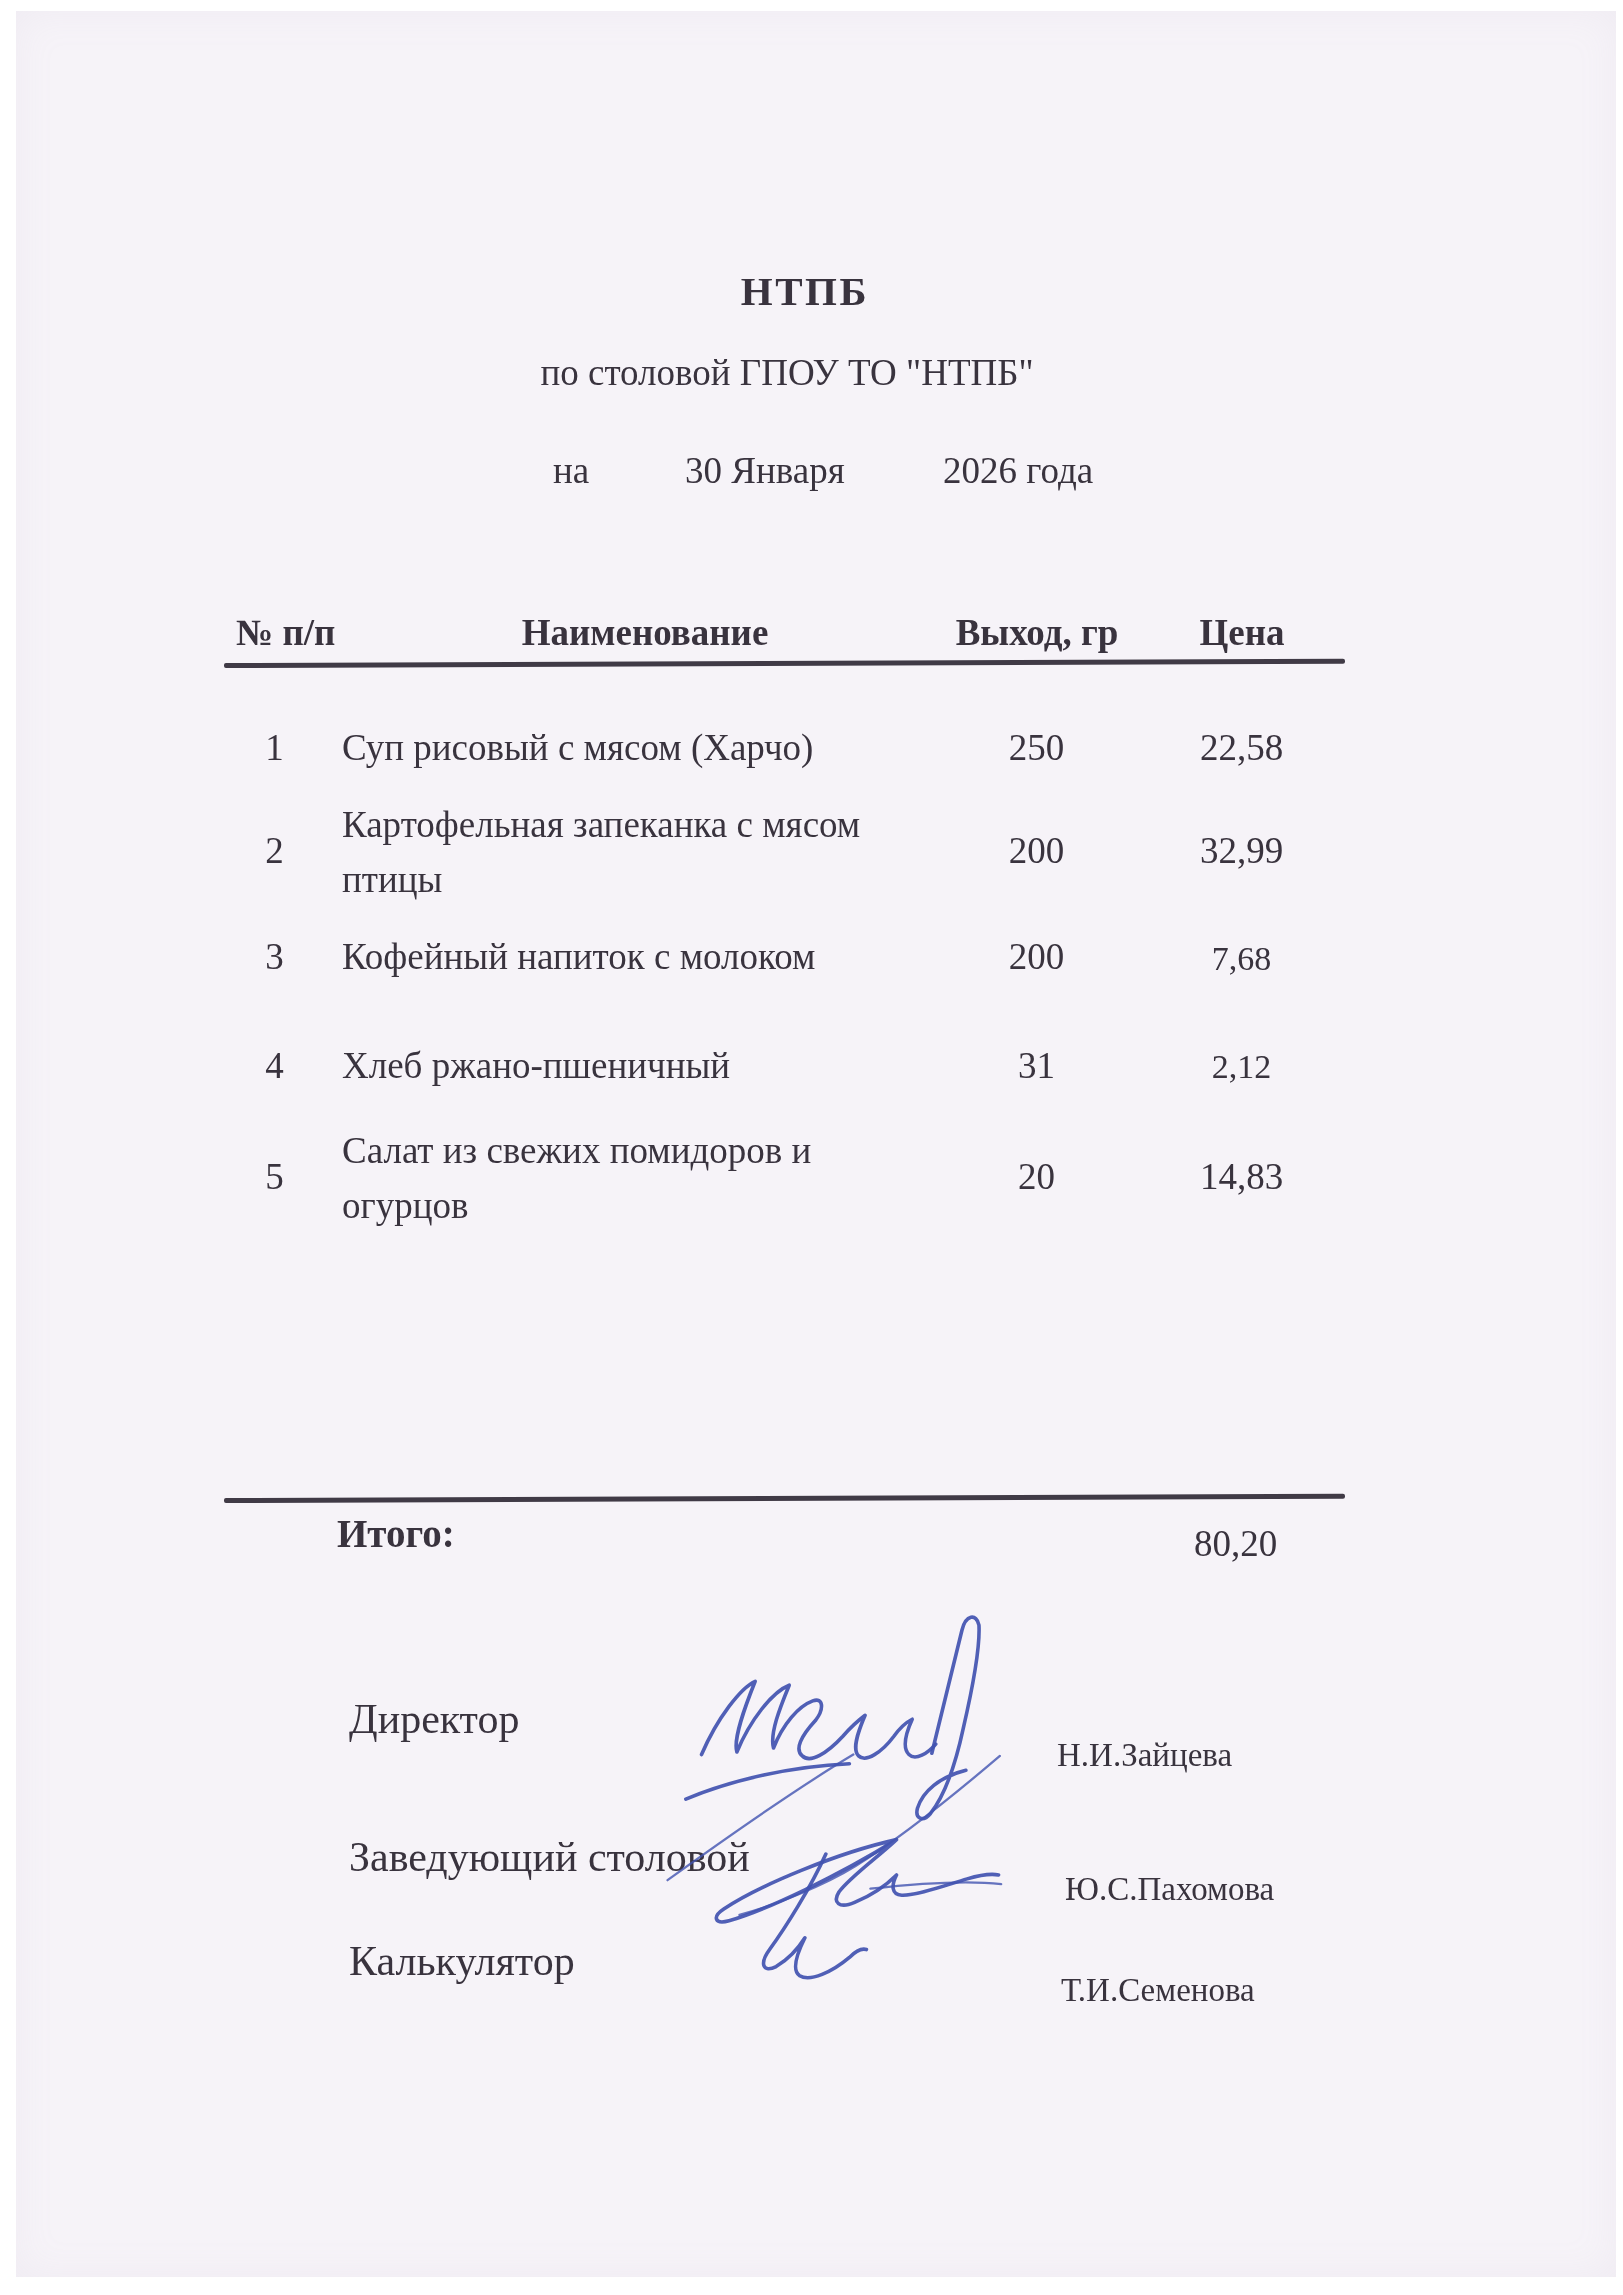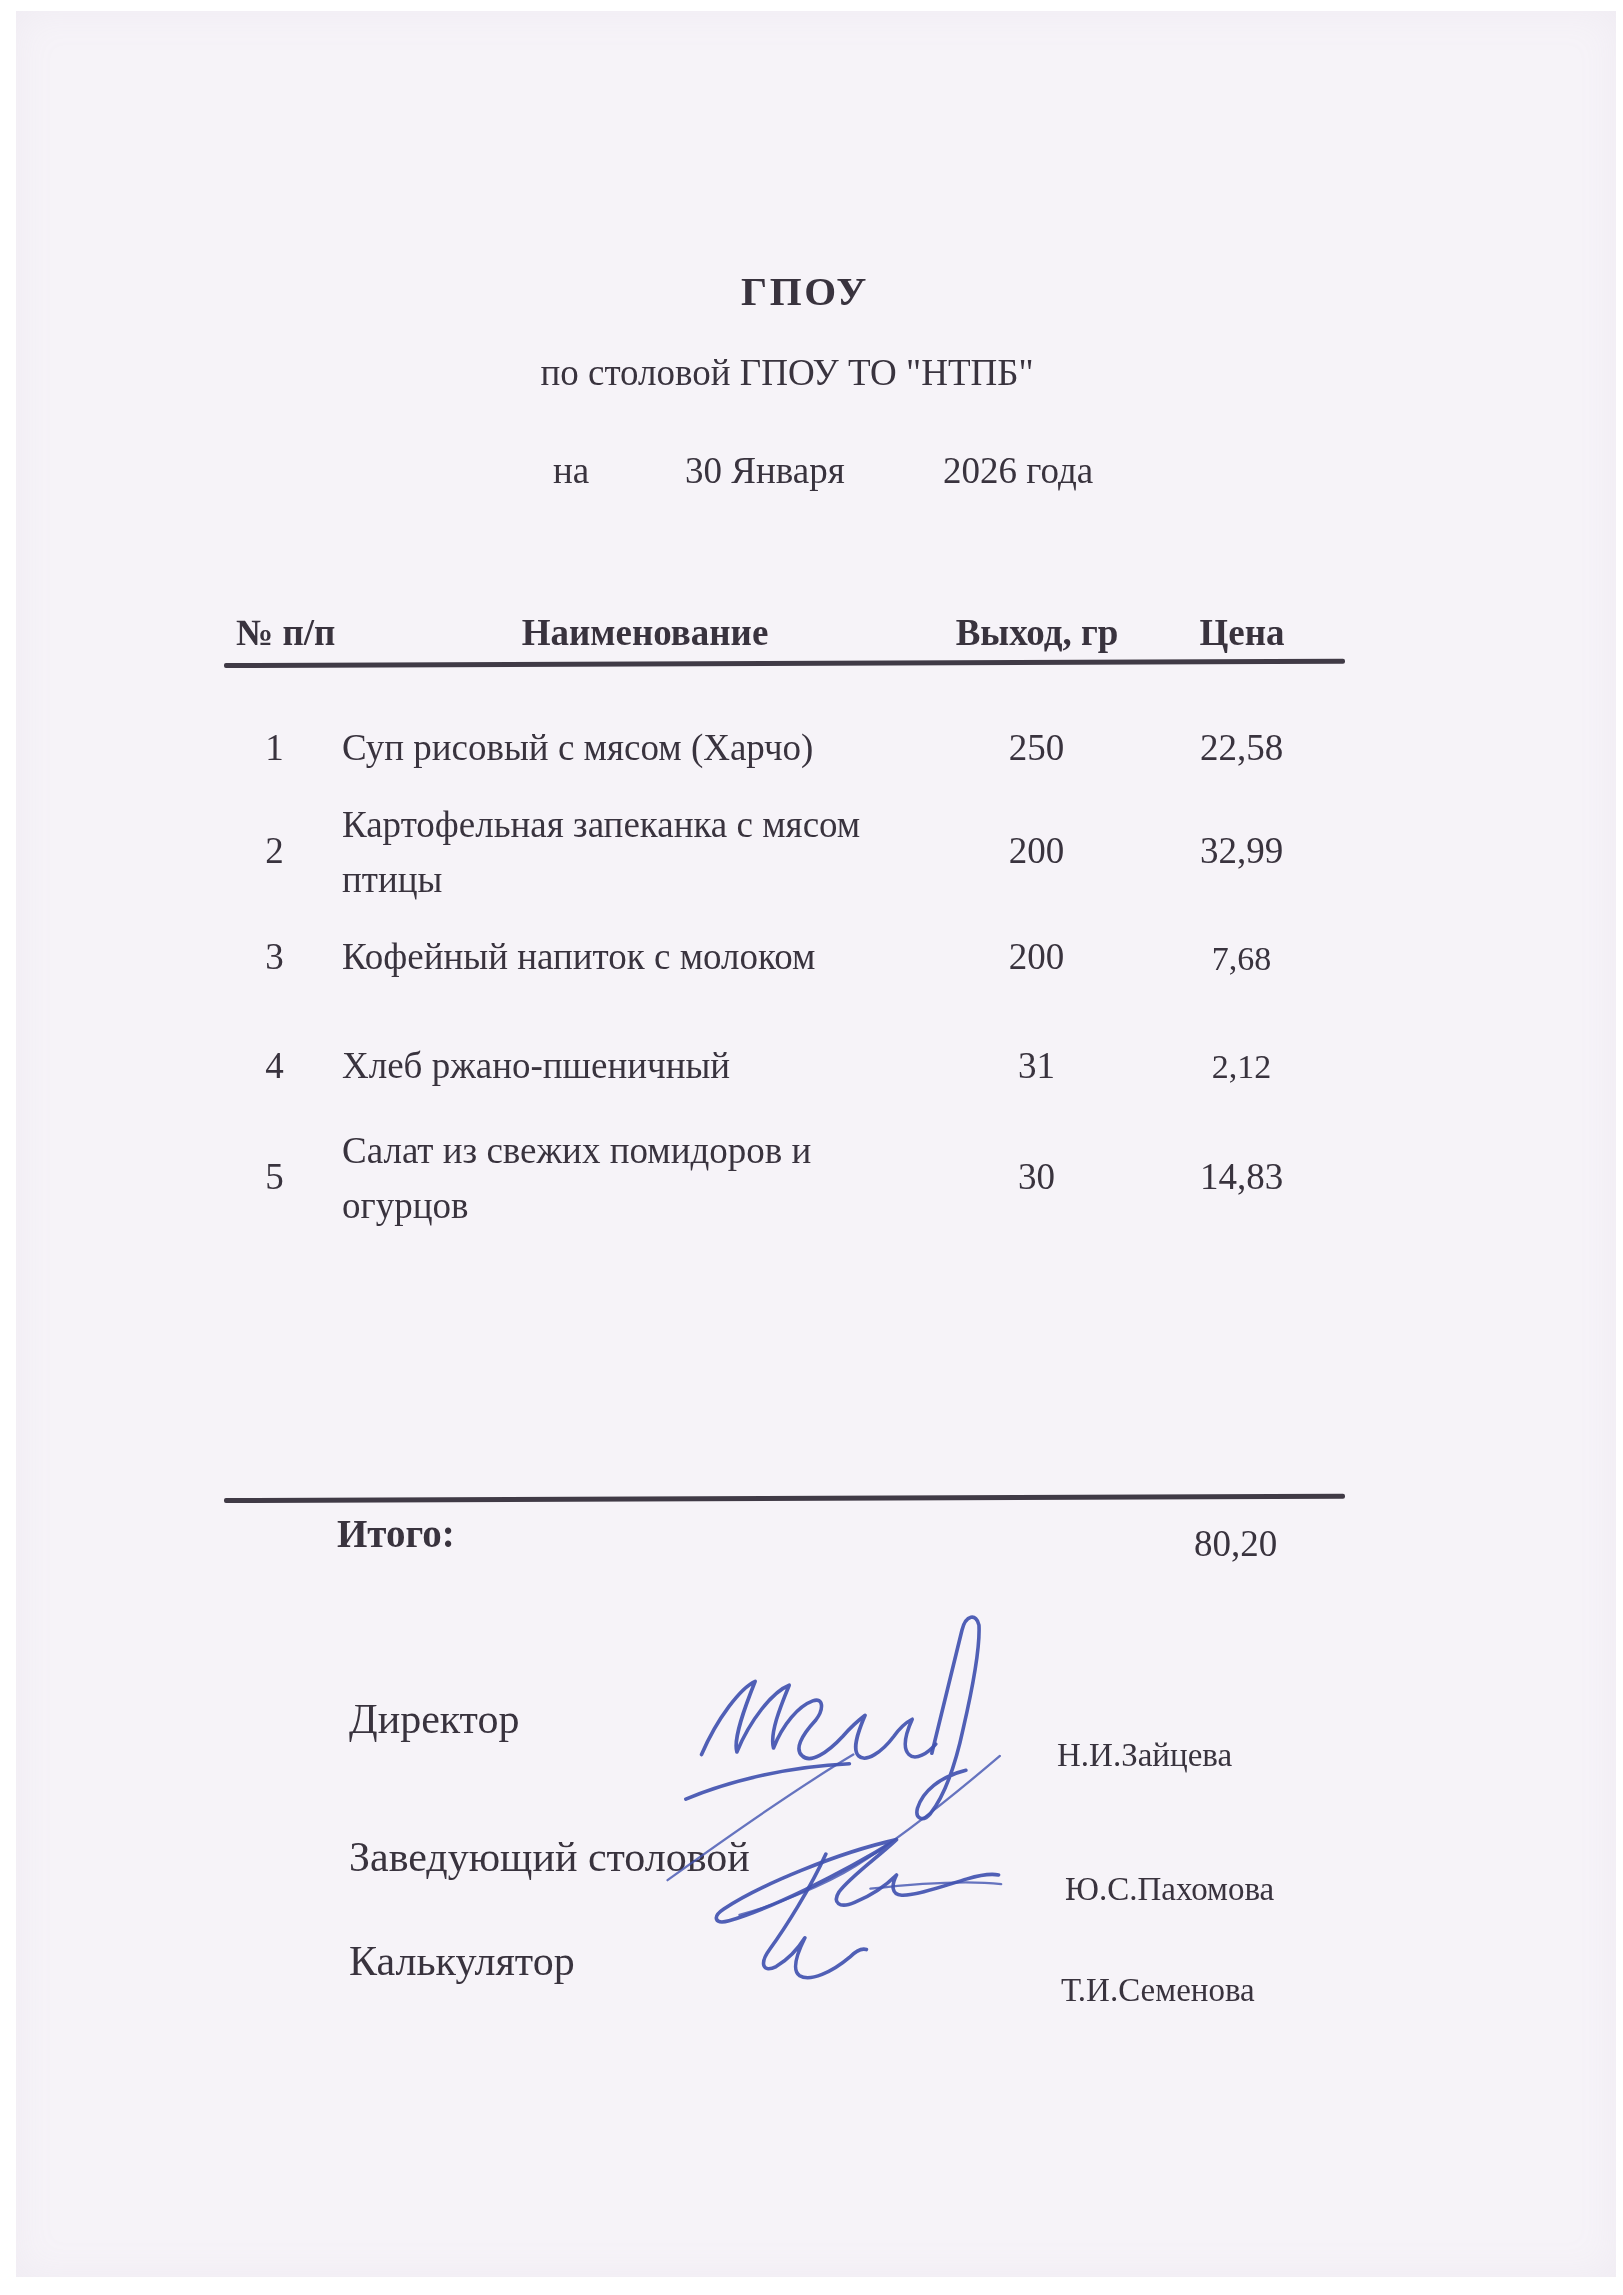--- a/index.html
+++ b/index.html
@@ -116,7 +116,7 @@
 <div class="canvas">
   <div class="sheet"></div>
 
-  <div class="abs doc-title">ГПОУ</div>
+  <div class="abs doc-title">НТПБ</div>
   <div class="abs doc-subtitle">по столовой ГПОУ ТО "НТПБ"</div>
   <div class="date-line">
     <span class="abs date-prefix">на</span>

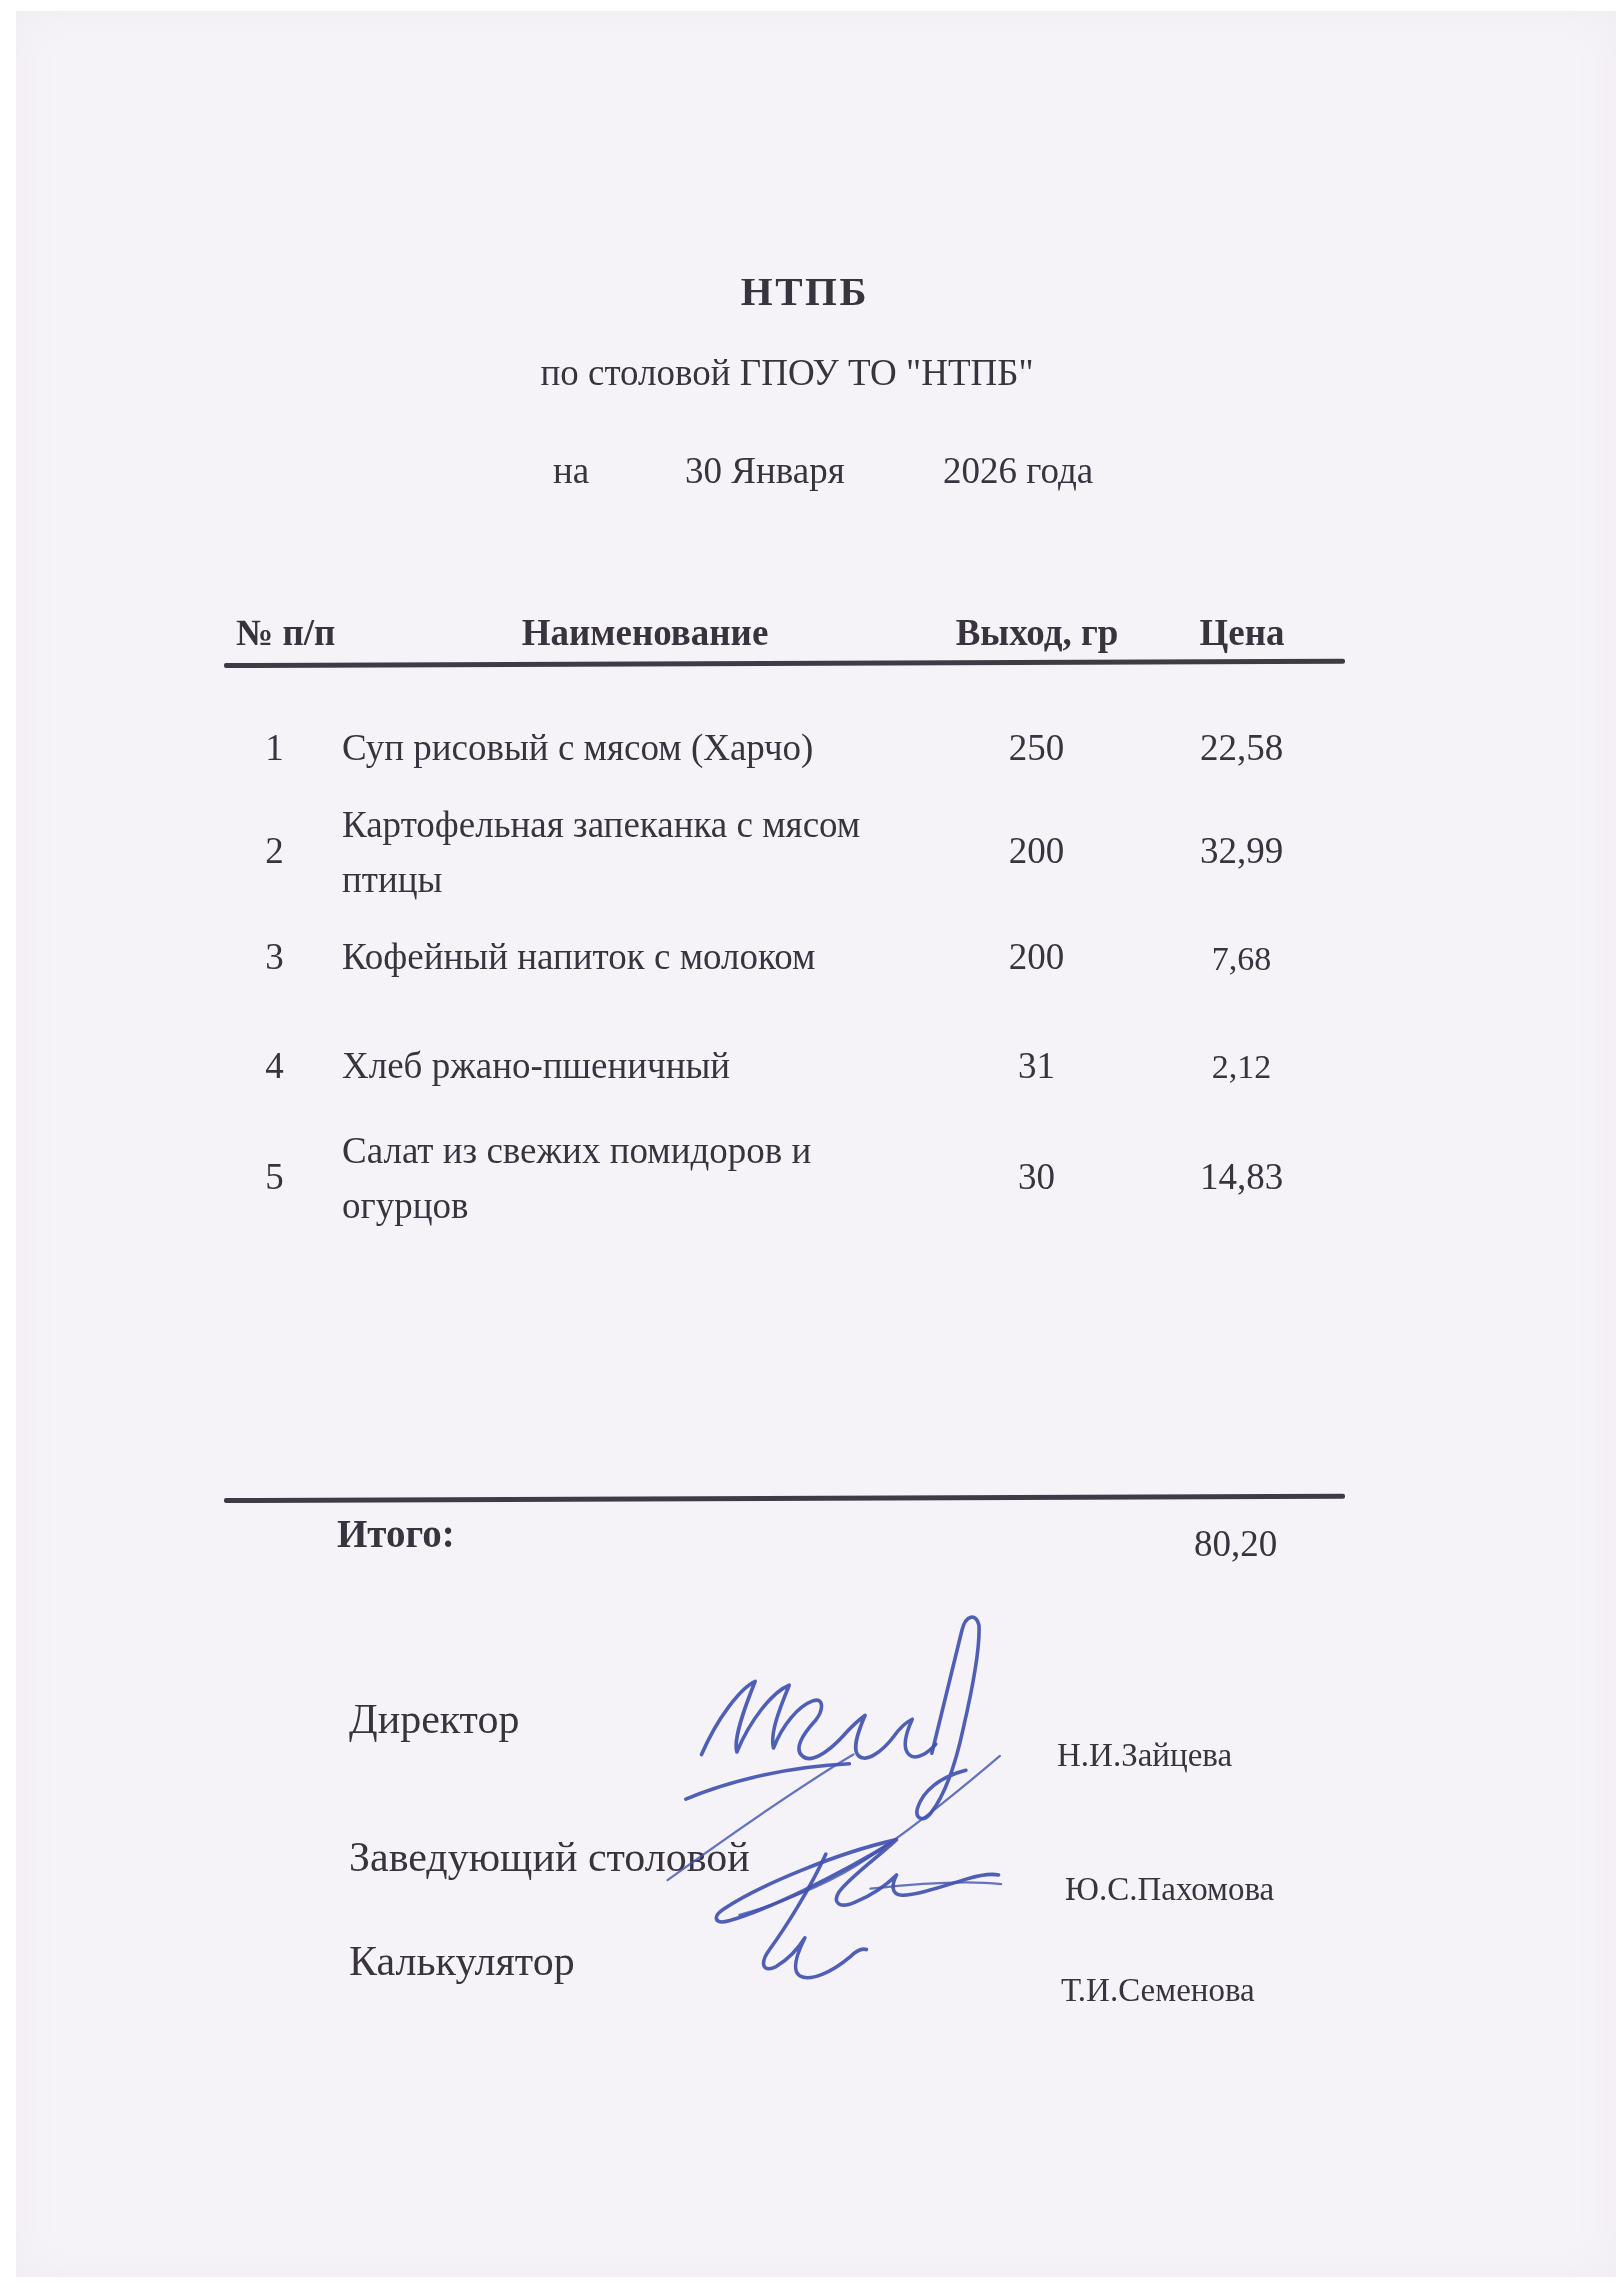--- a/index.html
+++ b/index.html
@@ -159,7 +159,7 @@
   <div class="r5">
     <span class="abs cell cell-num">5</span>
     <span class="abs cell cell-name">Салат из свежих помидоров и огурцов</span>
-    <span class="abs cell cell-out">30</span>
+    <span class="abs cell cell-out">20</span>
     <span class="abs cell cell-price">14,83</span>
   </div>
 

